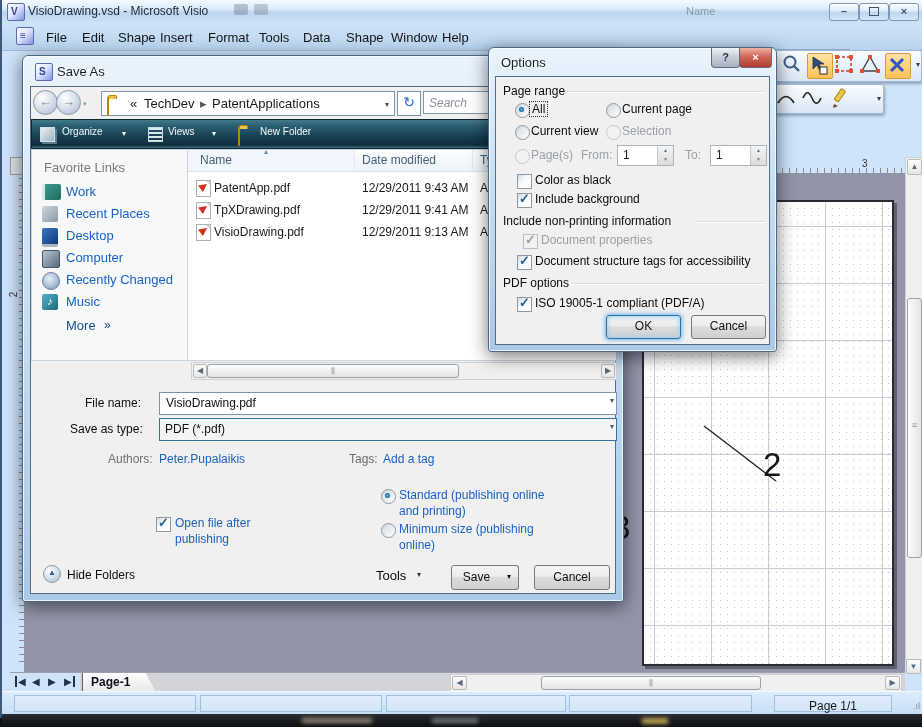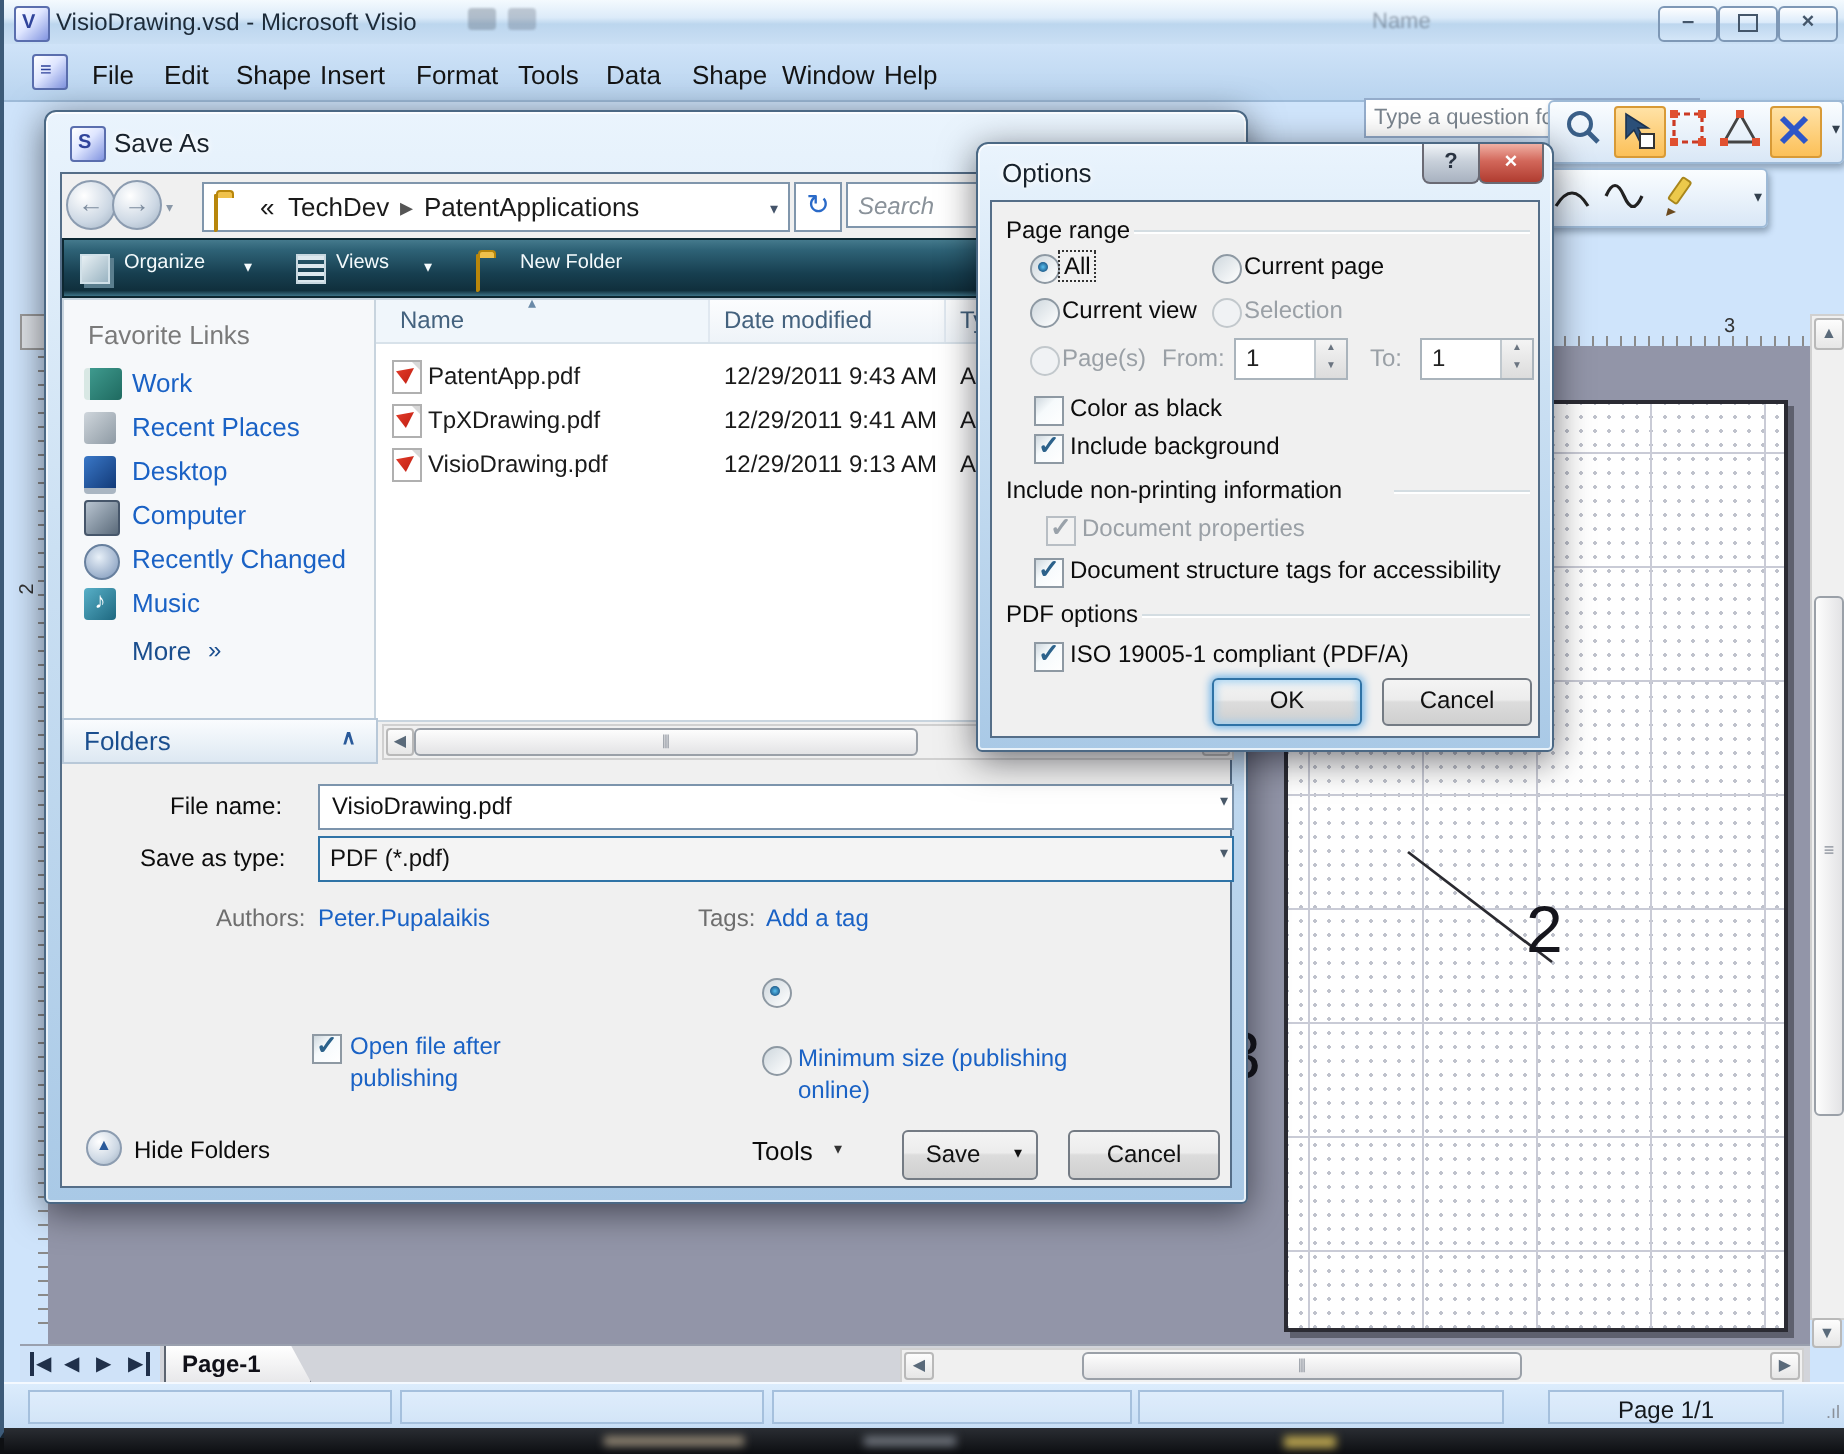--- a/index.html
+++ b/index.html
@@ -396,7 +396,7 @@
   <div class="abs vbtn" style="left:511px;top:509px;width:74px;height:23px;line-height:22px;">Cancel</div>
 </div>
 
-<div class="abs glass" style="left:488px;top:47px;width:287px;height:303px;z-index:20;margin-top:24px;">
+<div class="abs glass" style="left:488px;top:47px;width:287px;height:303px;z-index:20;">
   <span class="abs glass-title txt" style="left:12px;top:7px;">Options</span>
   <span class="abs titlebtn" style="left:222px;width:27px;">?</span>
   <span class="abs titlebtn close" style="left:250px;width:31px;">×</span>

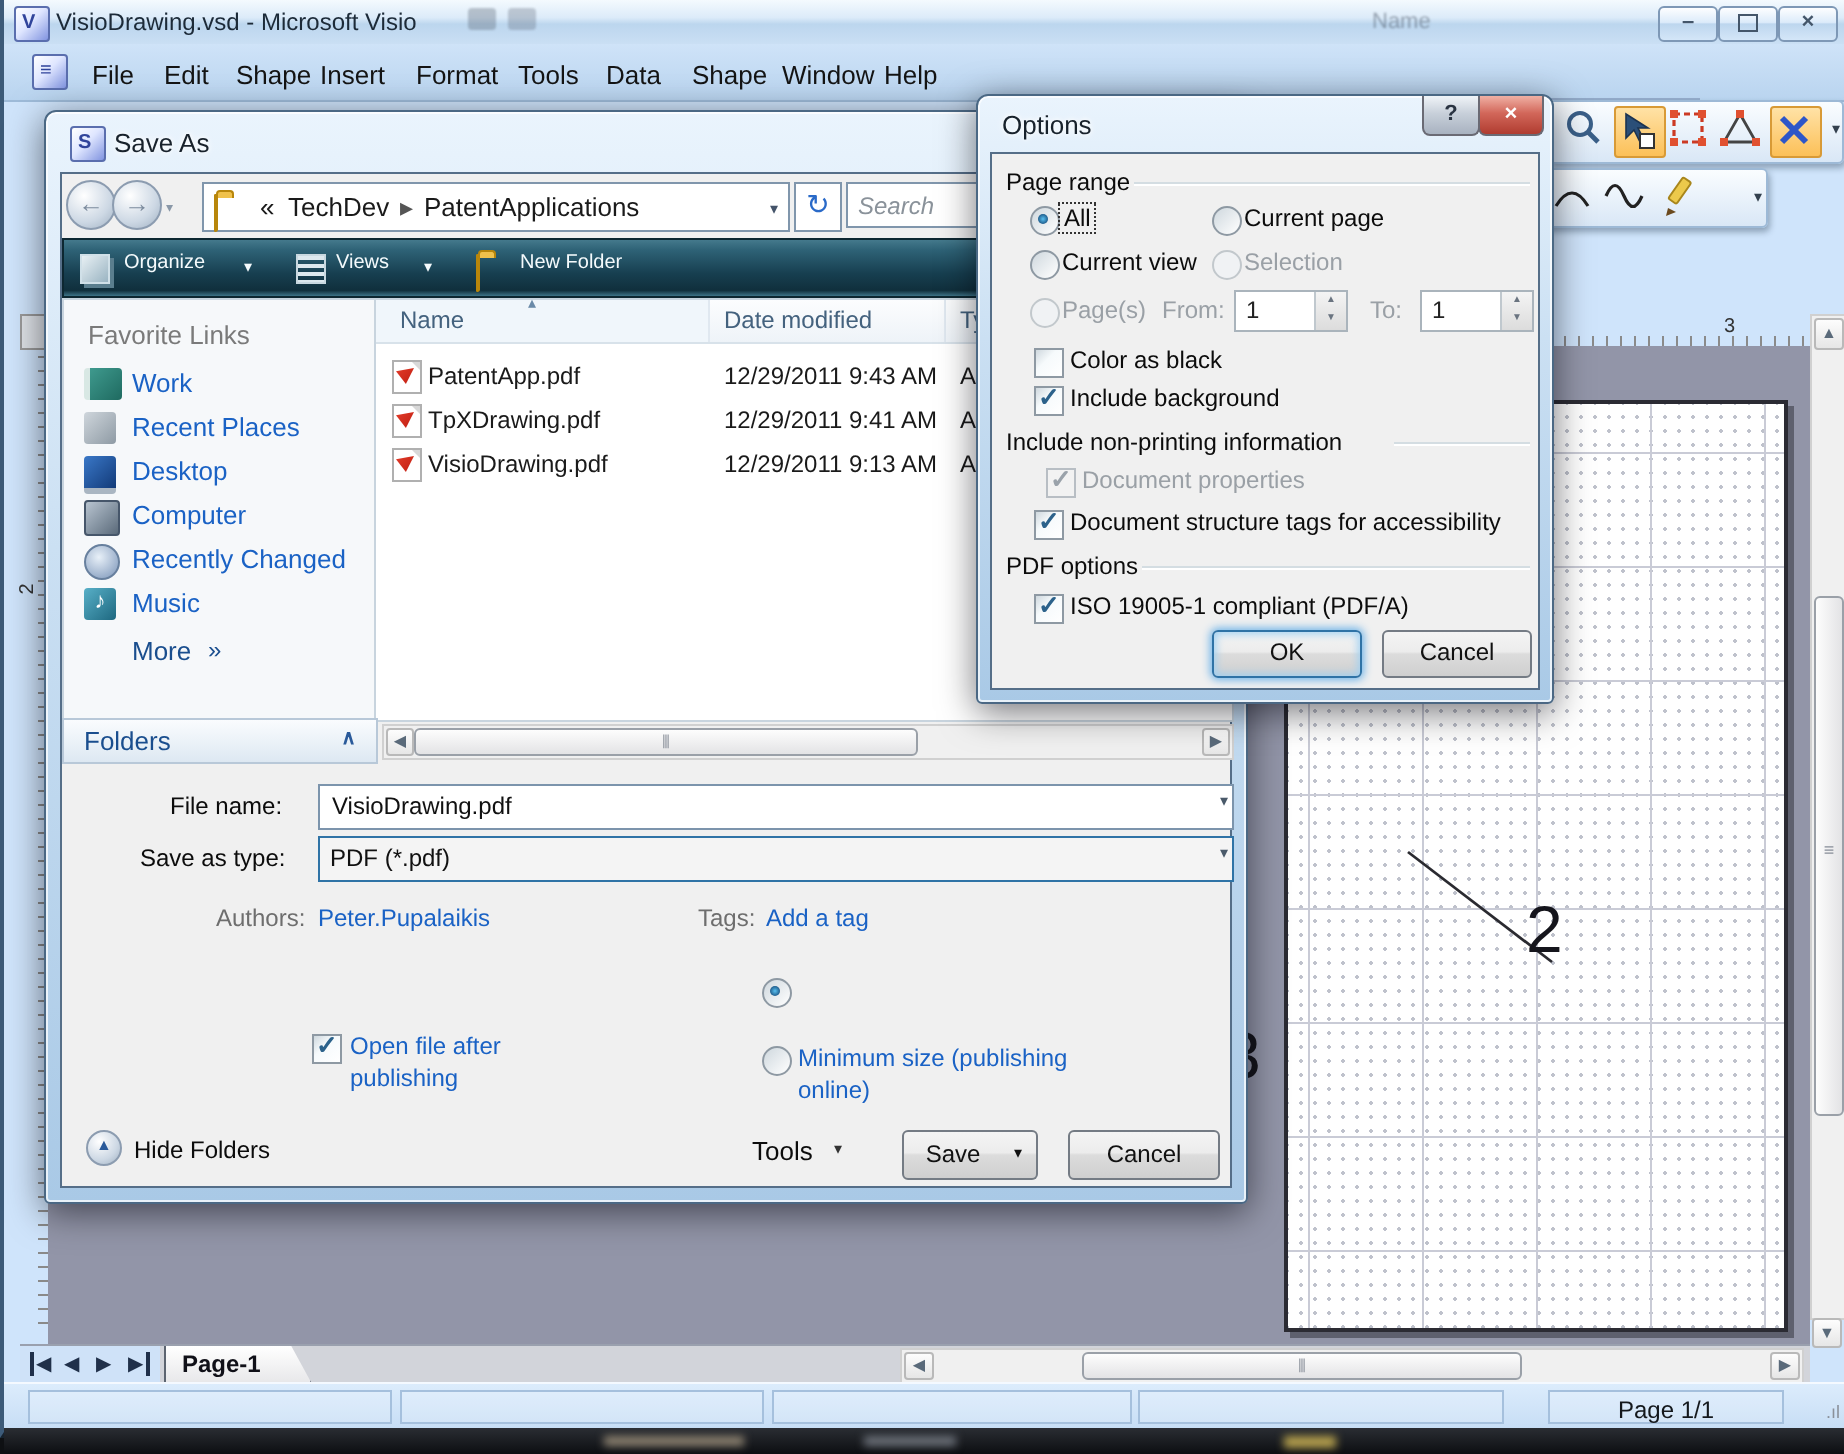--- a/index.html
+++ b/index.html
@@ -354,10 +354,6 @@
     </div>
   </div>
 
-  <div class="abs" style="left:8px;top:303px;width:156px;height:21px;background:linear-gradient(180deg,#fafcfe,#dde8f2);border:1px solid #b8c8d8;">
-    <span class="abs txt" style="left:10px;top:3px;font-size:13px;color:#1a4e8e;">Folders</span>
-    <span class="abs" style="right:10px;top:3px;font-size:10px;color:#2a5a9a;font-weight:bold;">∧</span>
-  </div>
   <div class="abs sb-track" style="left:168px;top:306px;width:424px;height:16px;">
     <span class="abs sb-btn" style="left:1px;top:1px;width:12px;height:12px;line-height:12px;">◀</span>
     <div class="abs sb-thumb-h" style="left:15px;top:1px;width:250px;height:12px;">

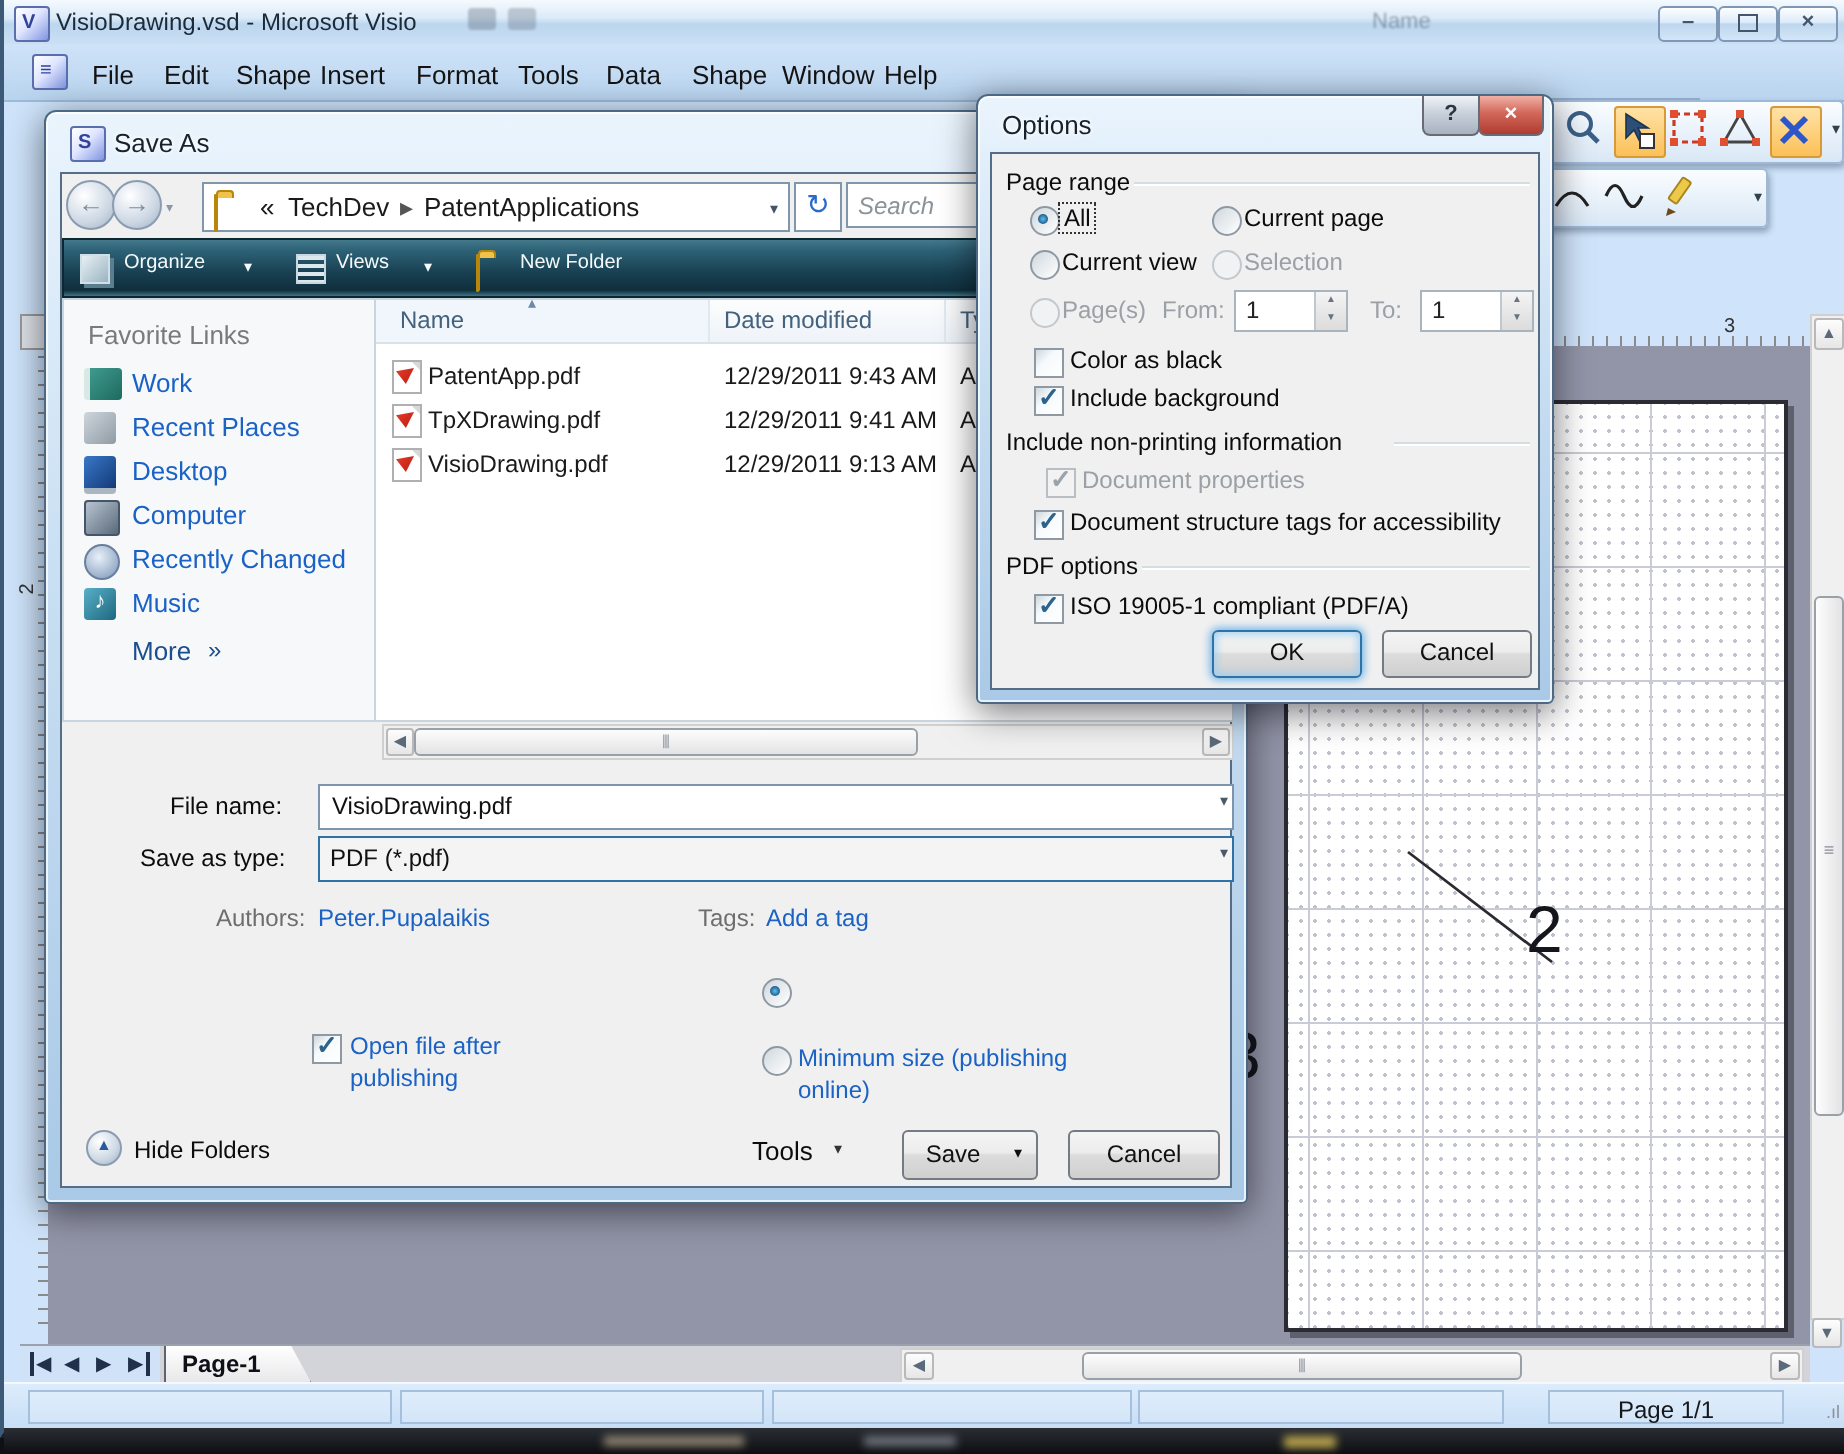--- a/index.html
+++ b/index.html
@@ -380,6 +380,7 @@
   <span class="cb checked" style="left:133px;top:461px;"></span>
   <span class="abs linktext" style="left:152px;top:459px;width:122px;white-space:normal;line-height:16px;">Open file after publishing</span>
   <span class="rb on" style="left:358px;top:433px;"></span>
+  <span class="abs linktext" style="left:376px;top:431px;width:150px;white-space:normal;line-height:16px;">Standard (publishing online and printing)</span>
   <span class="rb" style="left:358px;top:467px;"></span>
   <span class="abs linktext" style="left:376px;top:465px;width:150px;white-space:normal;line-height:16px;">Minimum size (publishing online)</span>
 

